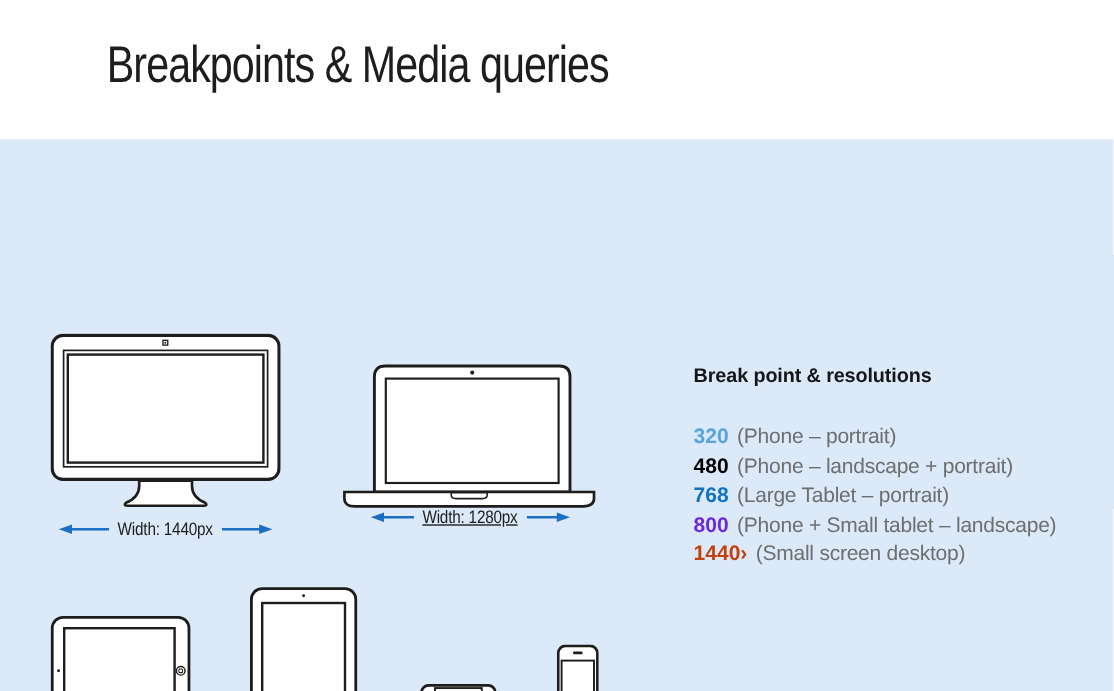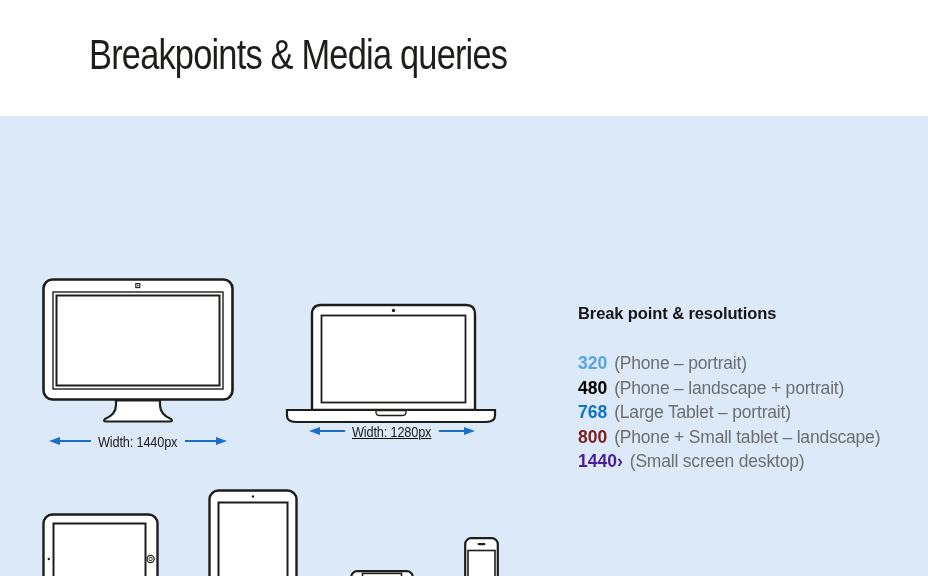--- a/index.html
+++ b/index.html
@@ -148,7 +148,7 @@
         <div class="bp-row"><span class="bp-value" style="color: rgb(87, 164, 225);">320</span><span class="bp-desc">(Phone – portrait)</span></div>
         <div class="bp-row"><span class="bp-value" style="color: #000000;">480</span><span class="bp-desc">(Phone – landscape + portrait)</span></div>
         <div class="bp-row"><span class="bp-value" style="color: rgb(17, 114, 195);">768</span><span class="bp-desc">(Large Tablet – portrait)</span></div>
-        <div class="bp-row"><span class="bp-value" style="color: #7f1d1d;">800</span><span class="bp-desc">(Phone + Small tablet – landscape)</span></div>
+        <div class="bp-row"><span class="bp-value" style="color: #6d28d9;">800</span><span class="bp-desc">(Phone + Small tablet – landscape)</span></div>
         <div class="bp-row"><span class="bp-value" style="color: #4c1d95;">1440›</span><span class="bp-desc">(Small screen desktop)</span></div>
       </div>
 

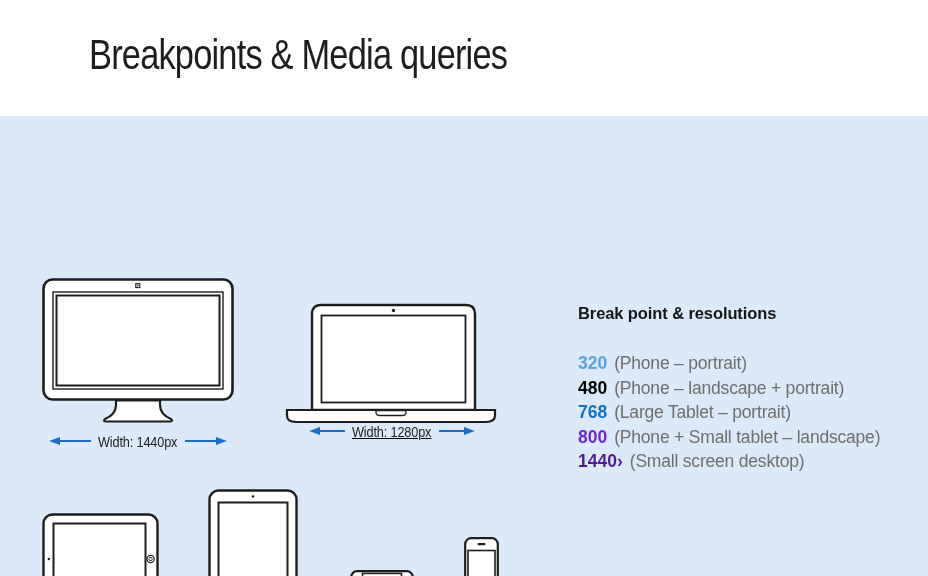--- a/index.html
+++ b/index.html
@@ -149,7 +149,7 @@
         <div class="bp-row"><span class="bp-value" style="color: #000000;">480</span><span class="bp-desc">(Phone – landscape + portrait)</span></div>
         <div class="bp-row"><span class="bp-value" style="color: rgb(17, 114, 195);">768</span><span class="bp-desc">(Large Tablet – portrait)</span></div>
         <div class="bp-row"><span class="bp-value" style="color: #6d28d9;">800</span><span class="bp-desc">(Phone + Small tablet – landscape)</span></div>
-        <div class="bp-row"><span class="bp-value" style="color: #4c1d95;">1440›</span><span class="bp-desc">(Small screen desktop)</span></div>
+        <div class="bp-row"><span class="bp-value" style="color: #c2410c;">1440›</span><span class="bp-desc">(Small screen desktop)</span></div>
       </div>
 
   </div>

